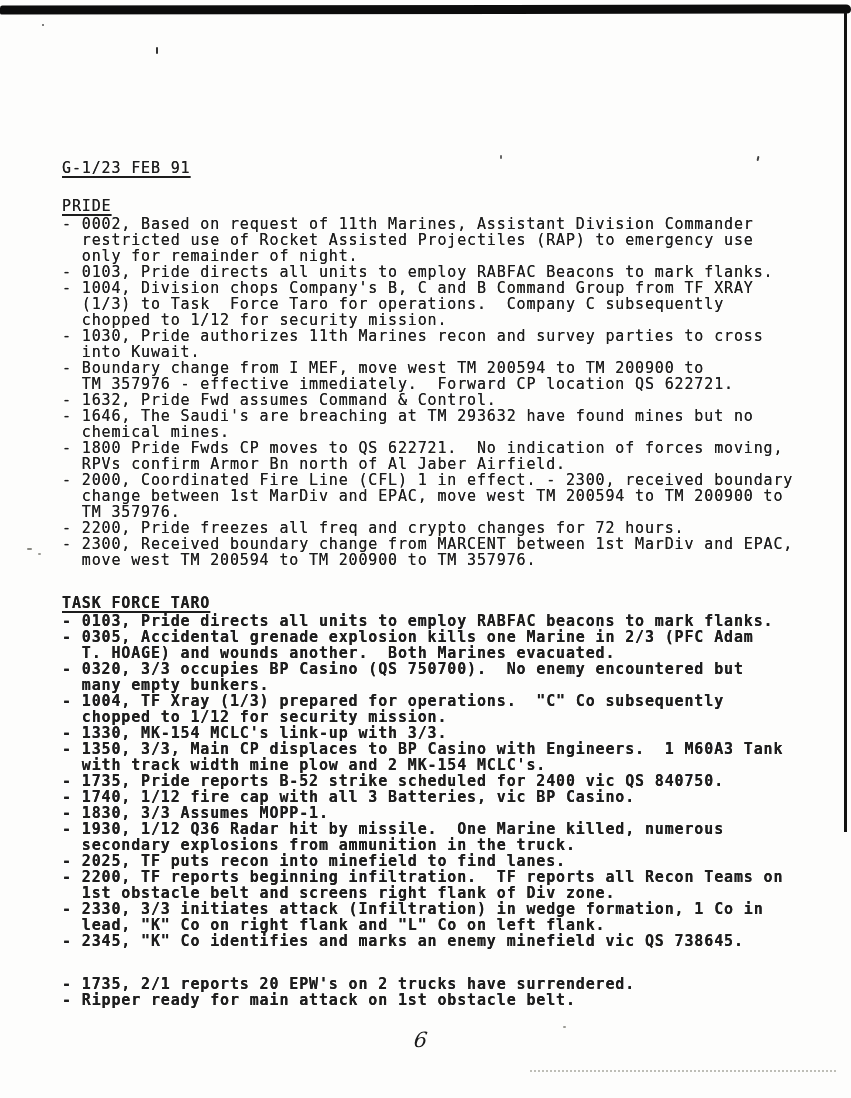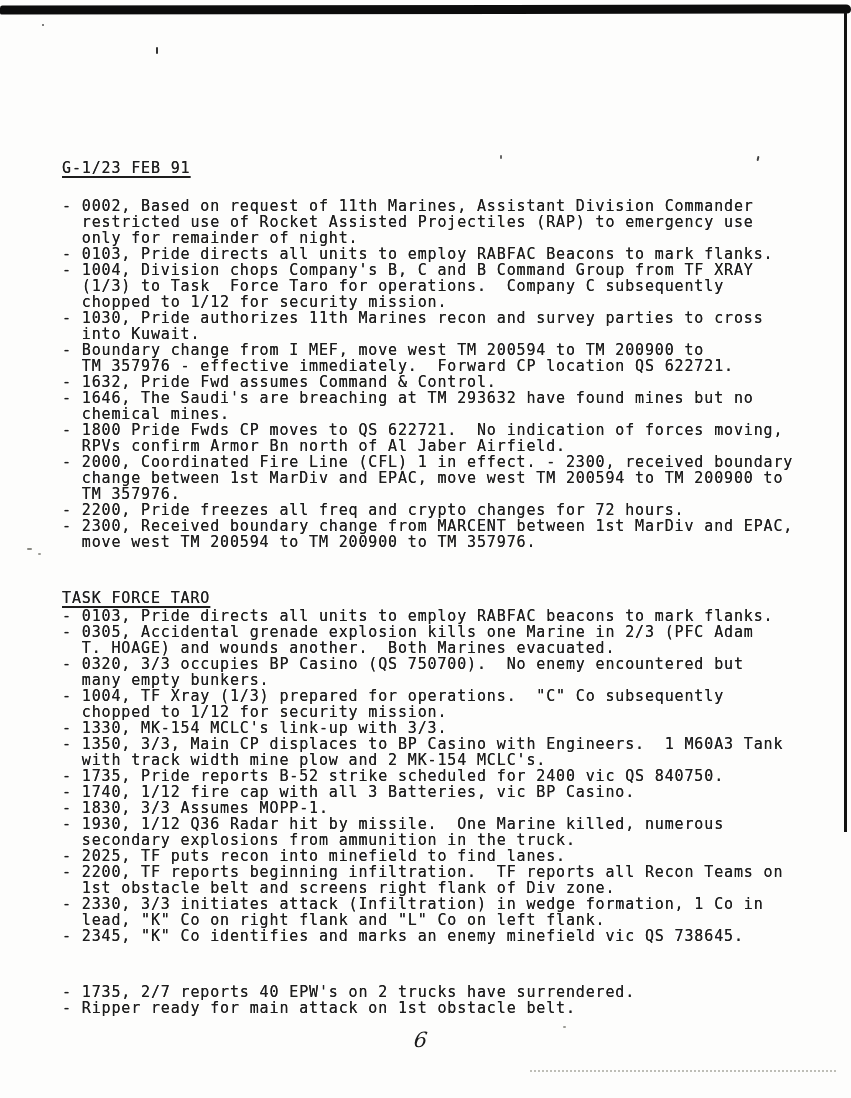--- a/index.html
+++ b/index.html
@@ -118,6 +118,7 @@
     <div class="doc-heading">G-1/23 FEB 91</div>
 
     <section class="section">
+      <div class="section-title">PRIDE</div>
       <div class="section-body">- 0002, Based on request of 11th Marines, Assistant Division Commander
   restricted use of Rocket Assisted Projectiles (RAP) to emergency use
   only for remainder of night.

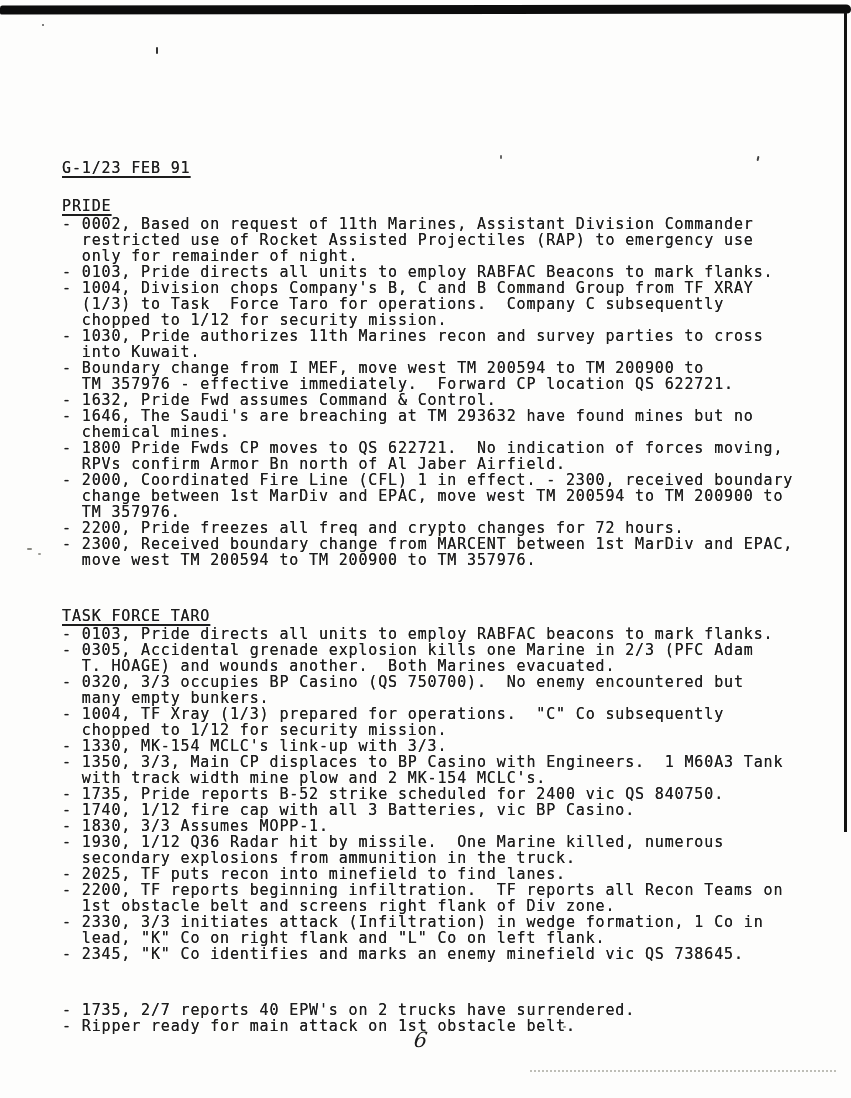--- a/index.html
+++ b/index.html
@@ -75,7 +75,7 @@
     white-space: pre;
   }
   .section { margin: 0; }
-  .section + .section { margin-top: 40px; }
+  .section + .section { margin-top: 27px; font-weight: bold; }
   .section-title {
     text-decoration: underline;
     text-decoration-thickness: 1.5px;

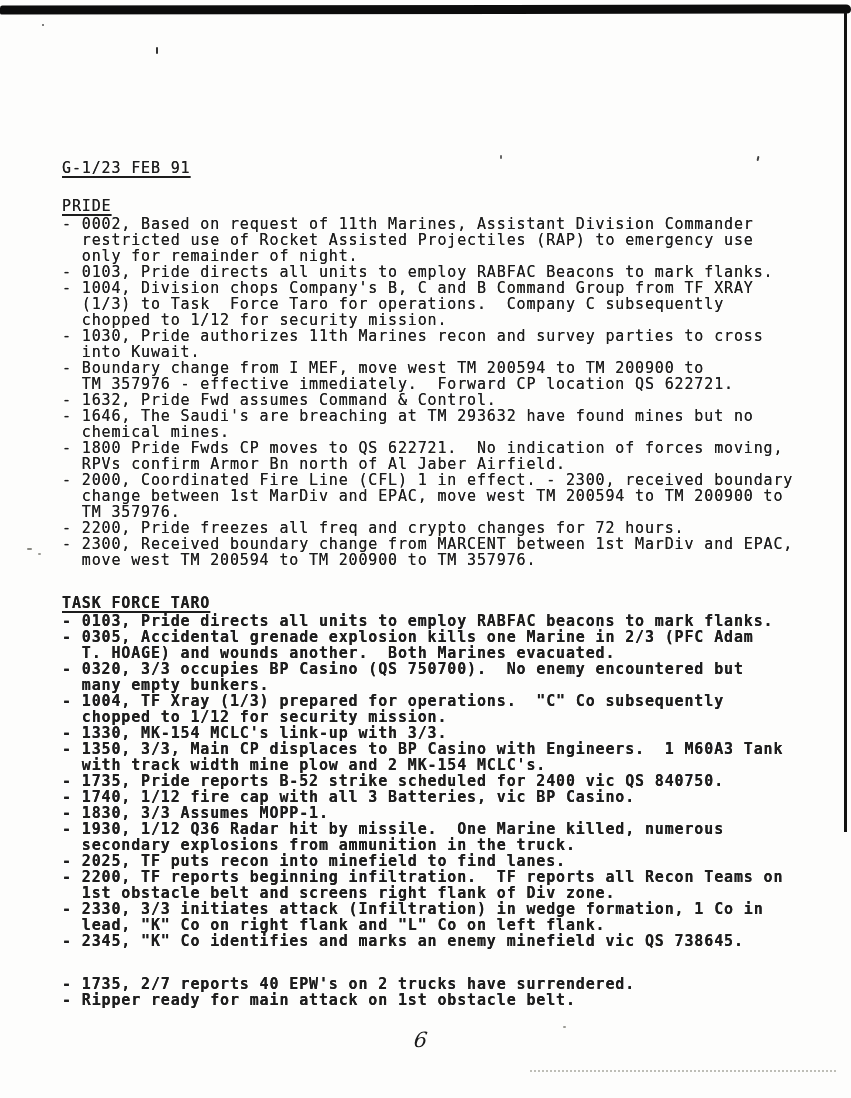--- a/index.html
+++ b/index.html
@@ -169,7 +169,7 @@
     </section>
 
     <section class="section">
-      <div class="section-body">- 1735, 2/7 reports 40 EPW's on 2 trucks have surrendered.
+      <div class="section-body">- 1735, 2/1 reports 20 EPW's on 2 trucks have surrendered.
 - Ripper ready for main attack on 1st obstacle belt.</div>
     </section>
 

